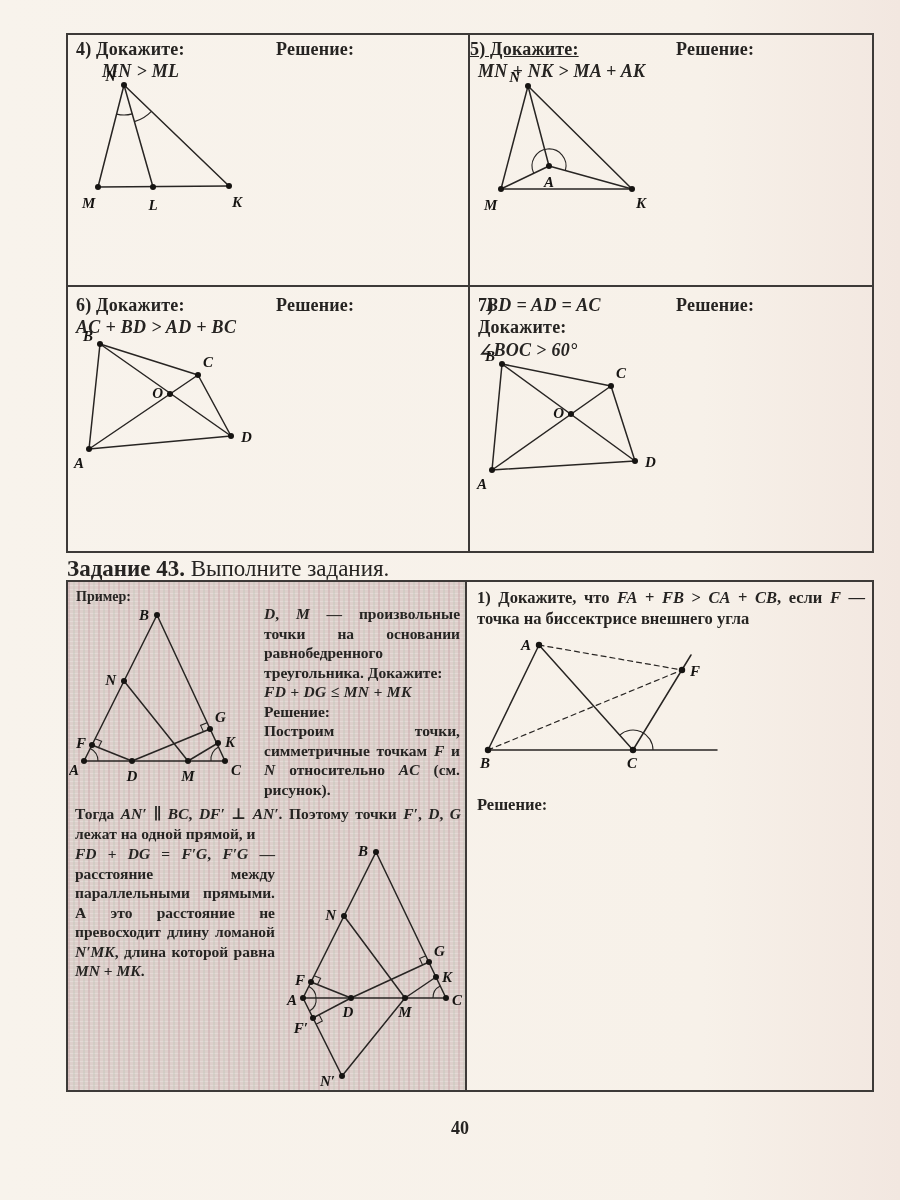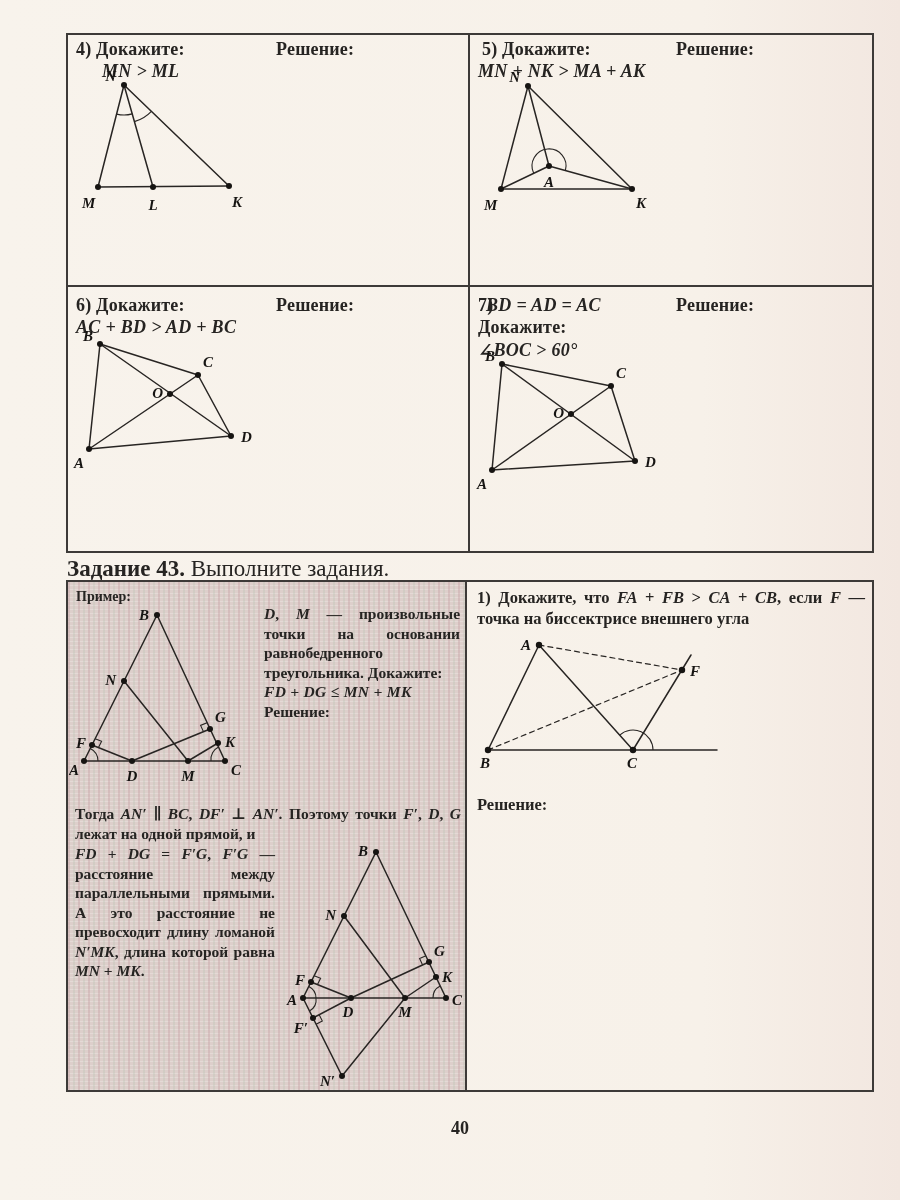--- a/index.html
+++ b/index.html
@@ -67,7 +67,7 @@
   </div>
 
   <div class="cell bb" style="left:402px;top:0;width:404px;height:252px;">
-    <span class="abs cellhead" style="left:12px;top:4px;">5) Докажите:</span>
+    <span class="abs cellhead" style="left:0;top:4px;text-decoration:underline;">5) Докажите:</span>
     <span class="abs cellhead" style="left:206px;top:4px;">Решение:</span>
     <span class="abs mathl" style="left:8px;top:26px;">MN + NK &gt; MA + AK</span>
     <svg class="fig abs" style="left:0;top:0;" width="402" height="248" viewBox="0 0 402 248">

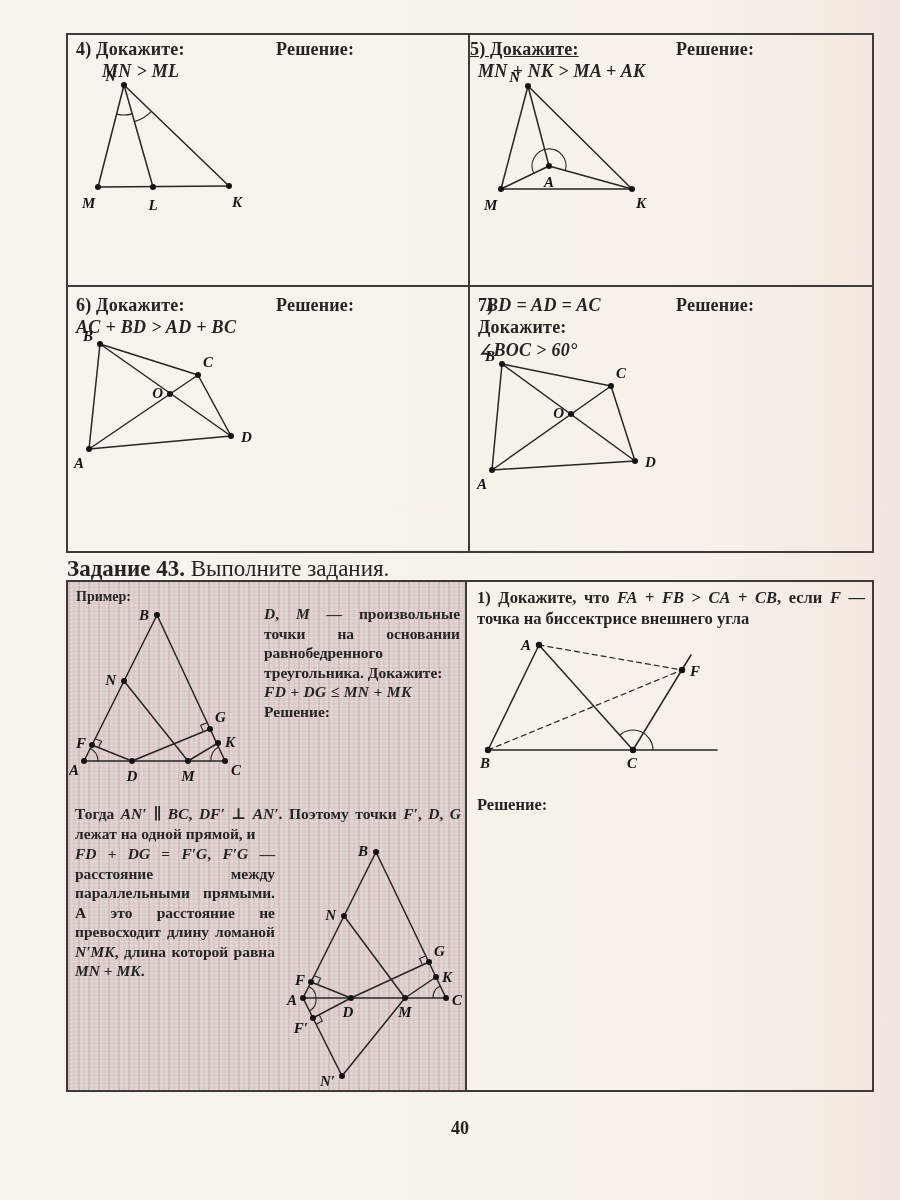--- a/index.html
+++ b/index.html
@@ -201,6 +201,7 @@
       <div class="jtext"><span><i class="m">D</i>, <i class="m">M</i> — произвольные точки на основании равнобедренного треугольника.</span> <b>Докажите:</b></div>
       <div class="m bold" style="letter-spacing:.3px;">FD + DG ≤ MN + MK</div>
       <div><b>Решение:</b></div>
+      <div class="jtext">Построим точки, симметричные точкам <i class="m">F</i> и <i class="m">N</i> относительно <i class="m">AC</i> (см. рисунок).</div>
     </div>
 
     <div class="abs extext jtext" style="left:7px;top:222px;width:386px;">Тогда <i class="m">AN′</i> ∥ <i class="m">BC</i>, <i class="m">DF′</i> ⊥ <i class="m">AN′</i>. Поэтому точки <i class="m">F′</i>, <i class="m">D</i>, <i class="m">G</i> лежат на одной прямой, и</div>

